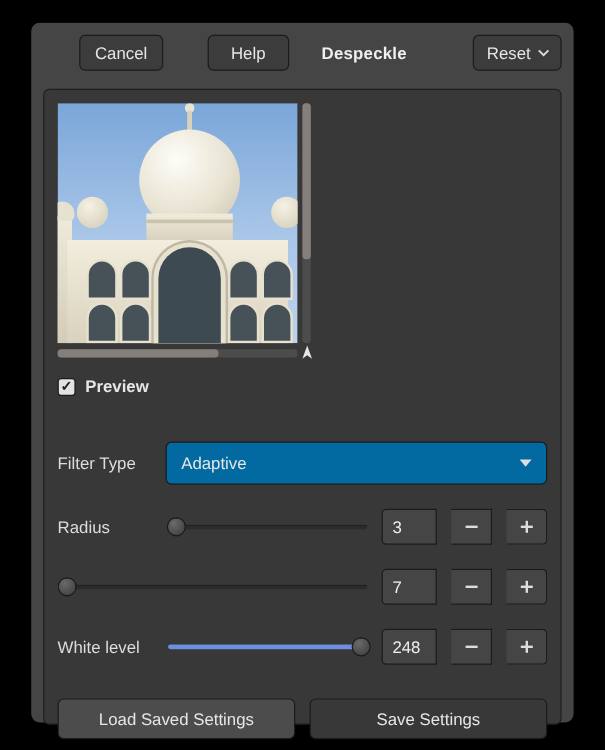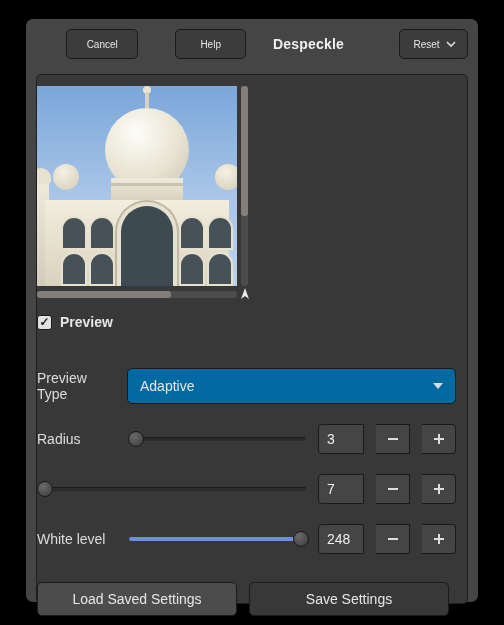--- a/index.html
+++ b/index.html
@@ -34,7 +34,7 @@
     background: #3c3c3c;
     color: #e6e6e6;
     border-radius: 5px;
-    font-size: 10px;
+    font-size: 14px;
     display: inline-flex;
     align-items: center;
     justify-content: center;

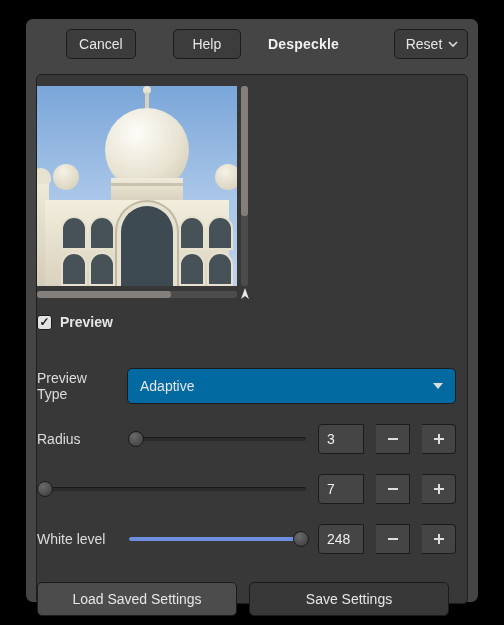--- a/index.html
+++ b/index.html
@@ -74,7 +74,7 @@
     background: #383838;
     border: 1px solid #1f1f1f;
     border-radius: 5px;
-    padding: 11px 11px 11px 0;
+    padding: 11px 11px 11px 11px;
     height: 530px;
   }
 

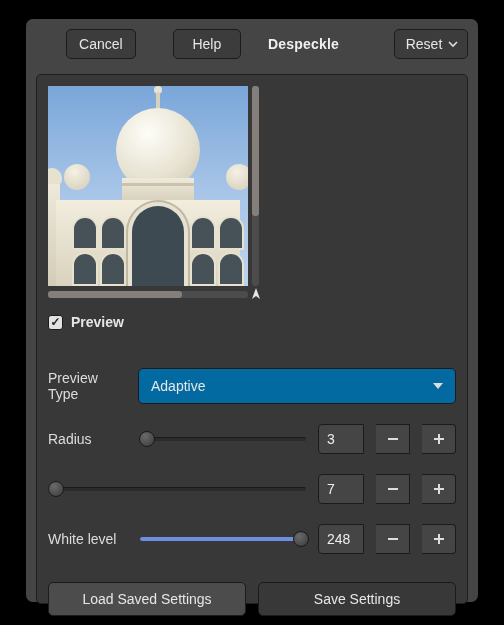--- a/index.html
+++ b/index.html
@@ -247,7 +247,7 @@
     </div>
 
     <div class="row" style="margin-top:38px;">
-      <div class="lab">Preview Type</div>
+      <div class="lab">Filter Type</div>
       <div class="select">
         <span>Adaptive</span>
         <span class="tri"></span>

